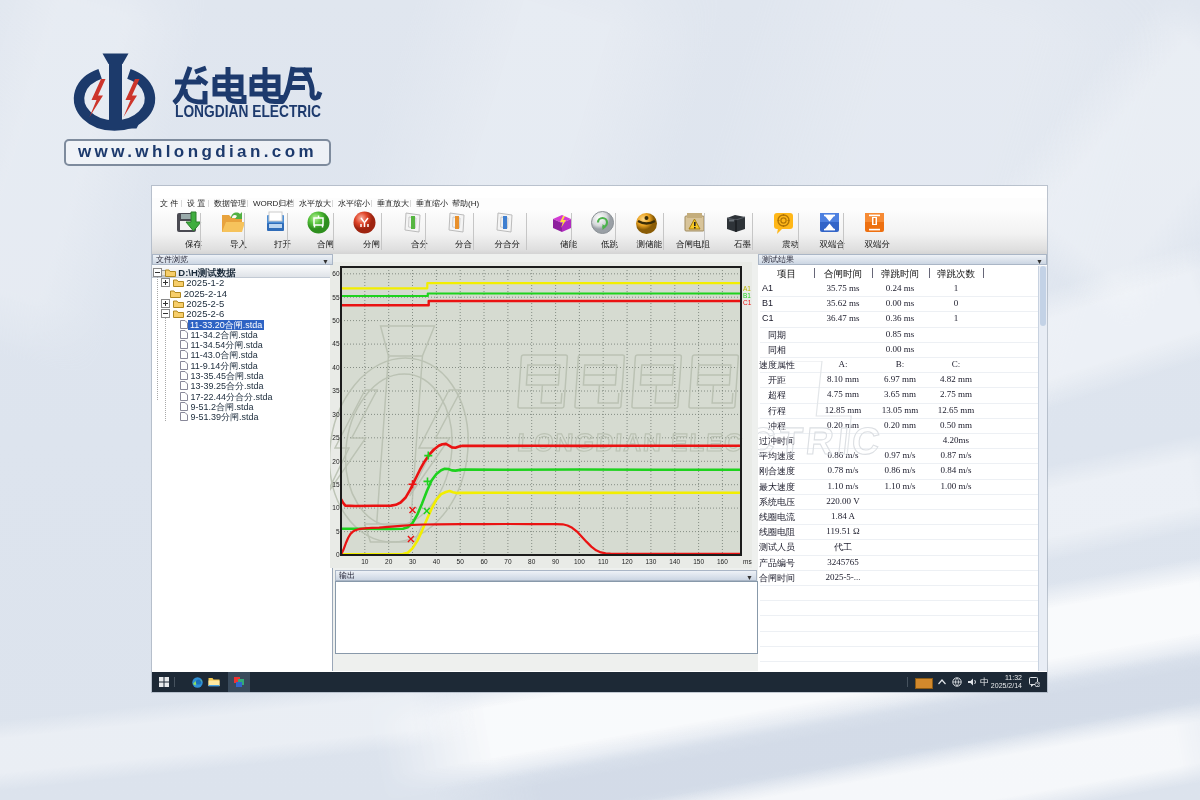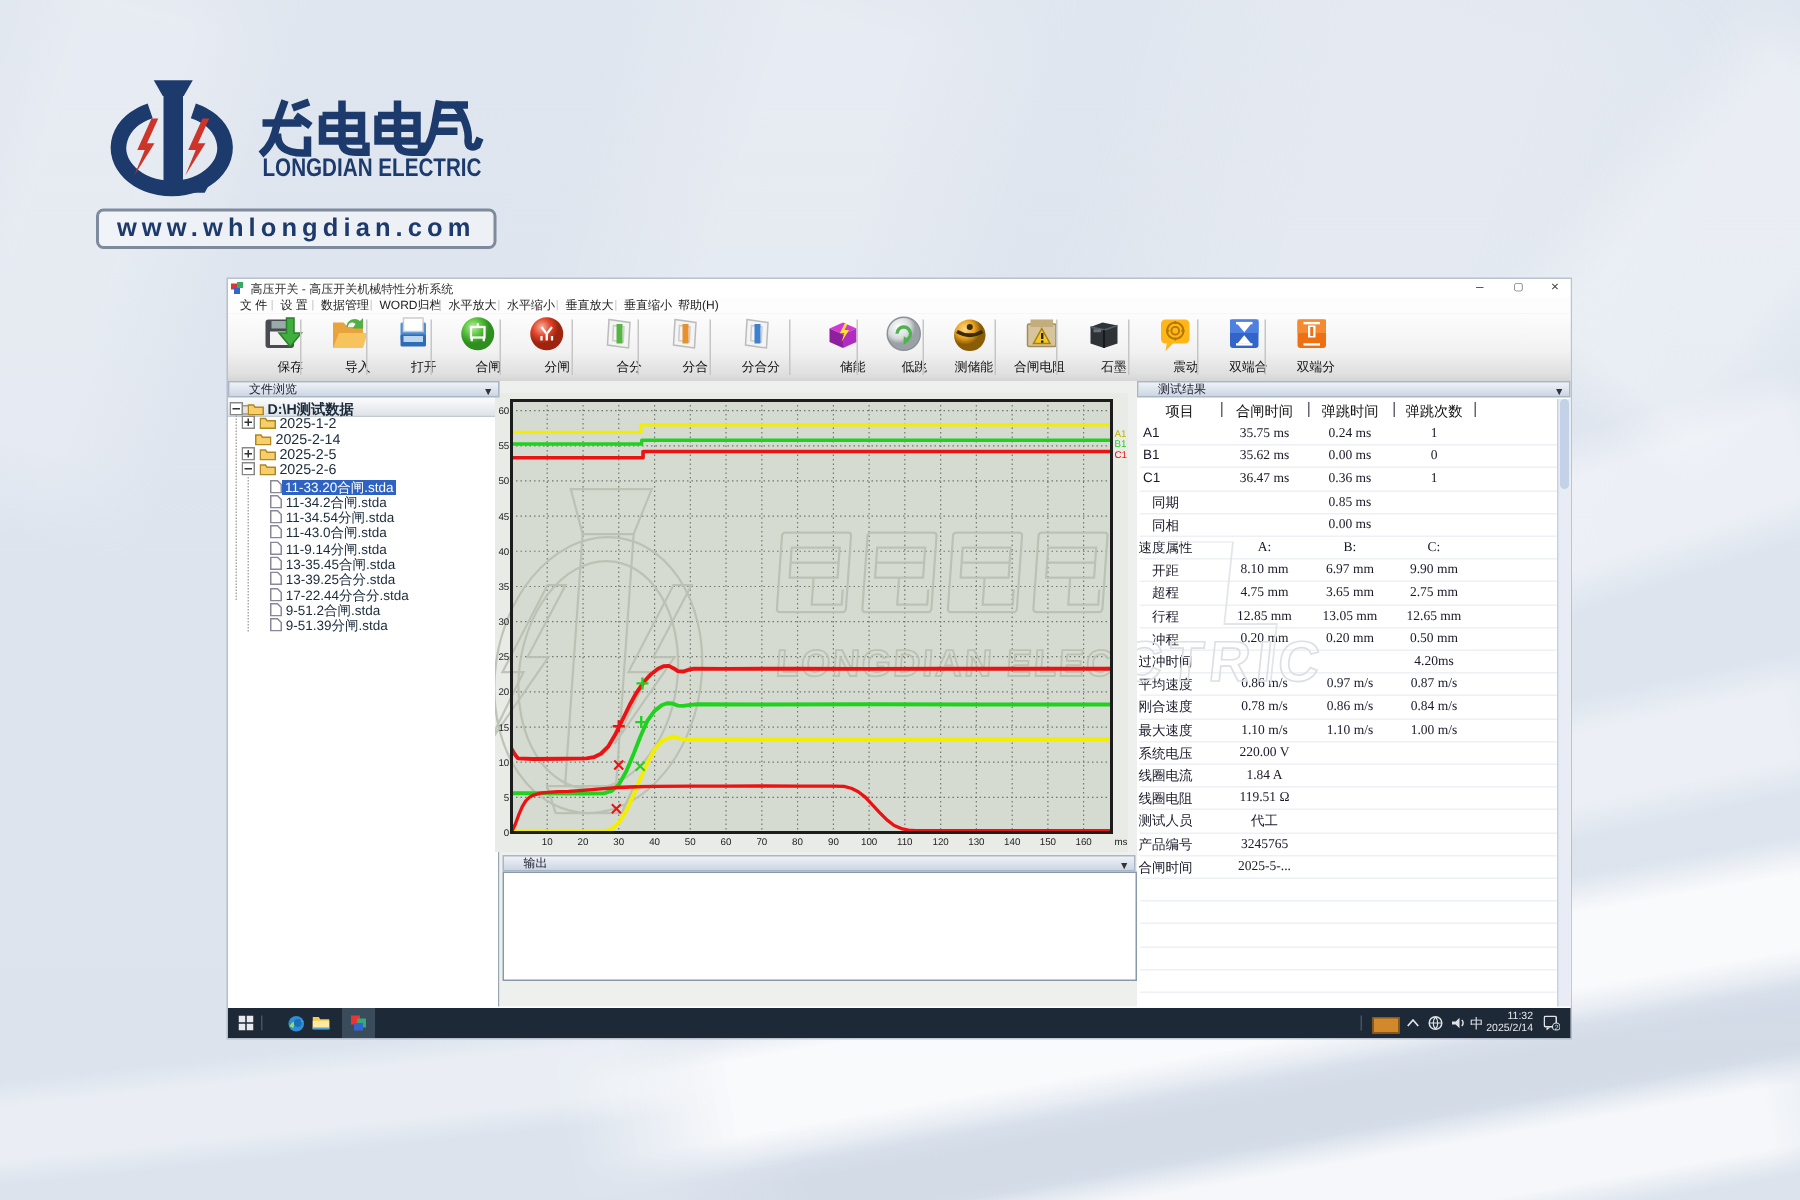--- a/index.html
+++ b/index.html
@@ -107,17 +107,6 @@
 </svg></div>
 <div id="wwwbox" class="abs">www.whlongdian.com</div>
 <div id="shot" class="abs">
-  <div id="titlebar" class="abs">
-    <svg class="abs" style="left:2px;top:2px" width="9" height="9">
-        <rect x="0" y="1" width="4" height="4" fill="#d33"></rect>
-        <rect x="4" y="0" width="4" height="4" fill="#3a6"></rect>
-        <rect x="2" y="4" width="4" height="4" fill="#36c"></rect>
-      </svg>
-    <span class="abs" style="left:15px;top:1px;font-size:8px;color:#333;font-family:'Liberation Sans'">高压开关 - 高压开关机械特性分析系统</span>
-    <span class="abs" style="left:832px;top:0px;font-size:9px;color:#444;font-family:'Liberation Sans'">–</span>
-    <span class="abs" style="left:857px;top:1px;font-size:7px;color:#444;font-family:'Liberation Sans'">▢</span>
-    <span class="abs" style="left:882px;top:0;font-size:9px;color:#444;font-family:'Liberation Sans'">×</span>
-  </div>
   <div id="menubar" class="abs">
     <span class="mi" style="left:8px">文 件</span>
       <span class="msep" style="left:29px"></span>

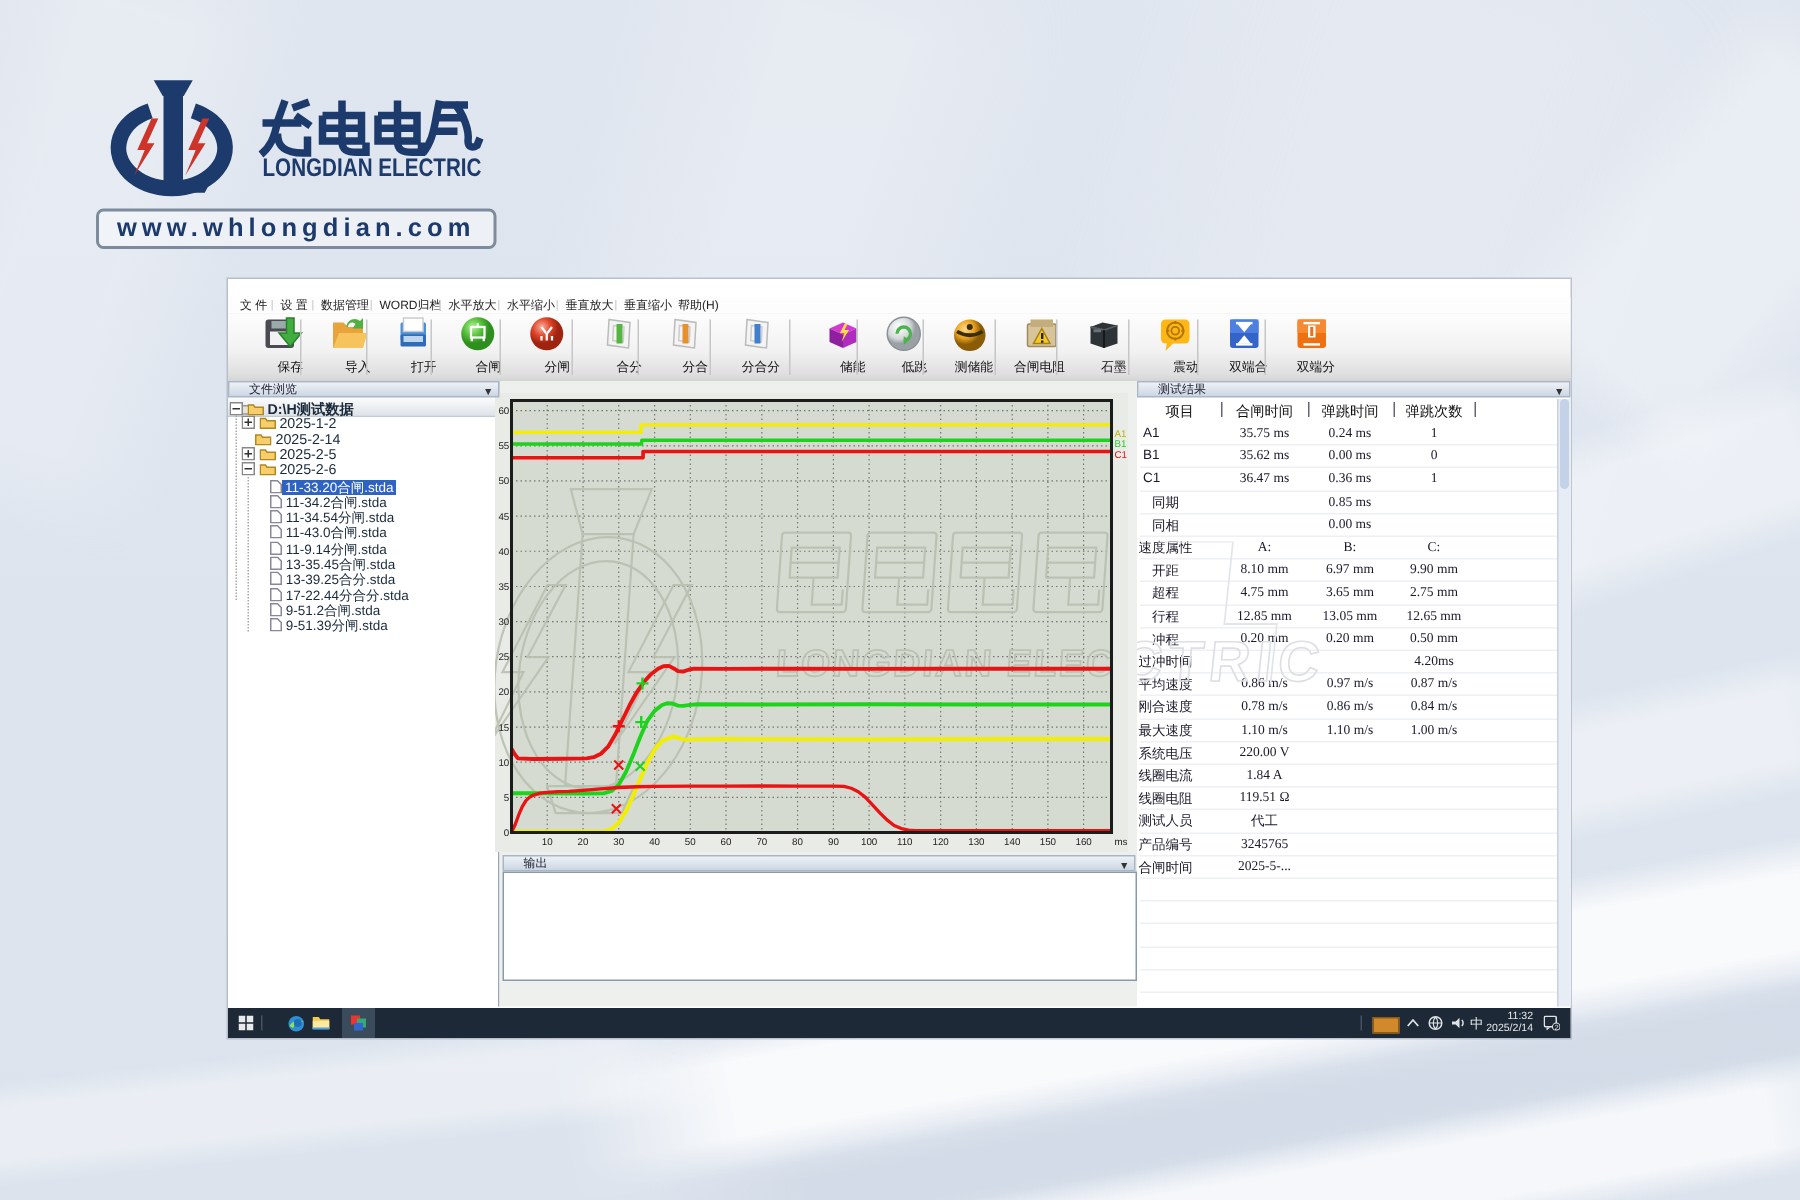--- a/index.html
+++ b/index.html
@@ -31,7 +31,7 @@
   .tsep{position:absolute;top:4px;width:1px;height:37px;background:#c6c6c6;}
   
   .phead{position:absolute;z-index:3;height:11px;background:linear-gradient(180deg,#eef2f7,#ccd6e3);
-         border:1px solid #aab6c6;font-size:8px;line-height:10px;color:#223;padding-left:13px;
+         border:1px solid #aab6c6;font-size:8px;line-height:10px;color:#223;padding-left:3px;
          box-sizing:border-box;font-family:"Liberation Sans";}
   .phead .dn{position:absolute;right:3px;top:2px;font-size:7px;color:#333;}
   #lpanel{left:0;top:68px;width:181px;height:417px;background:#fff;border-right:1px solid #9aa7b8;box-sizing:border-box;}

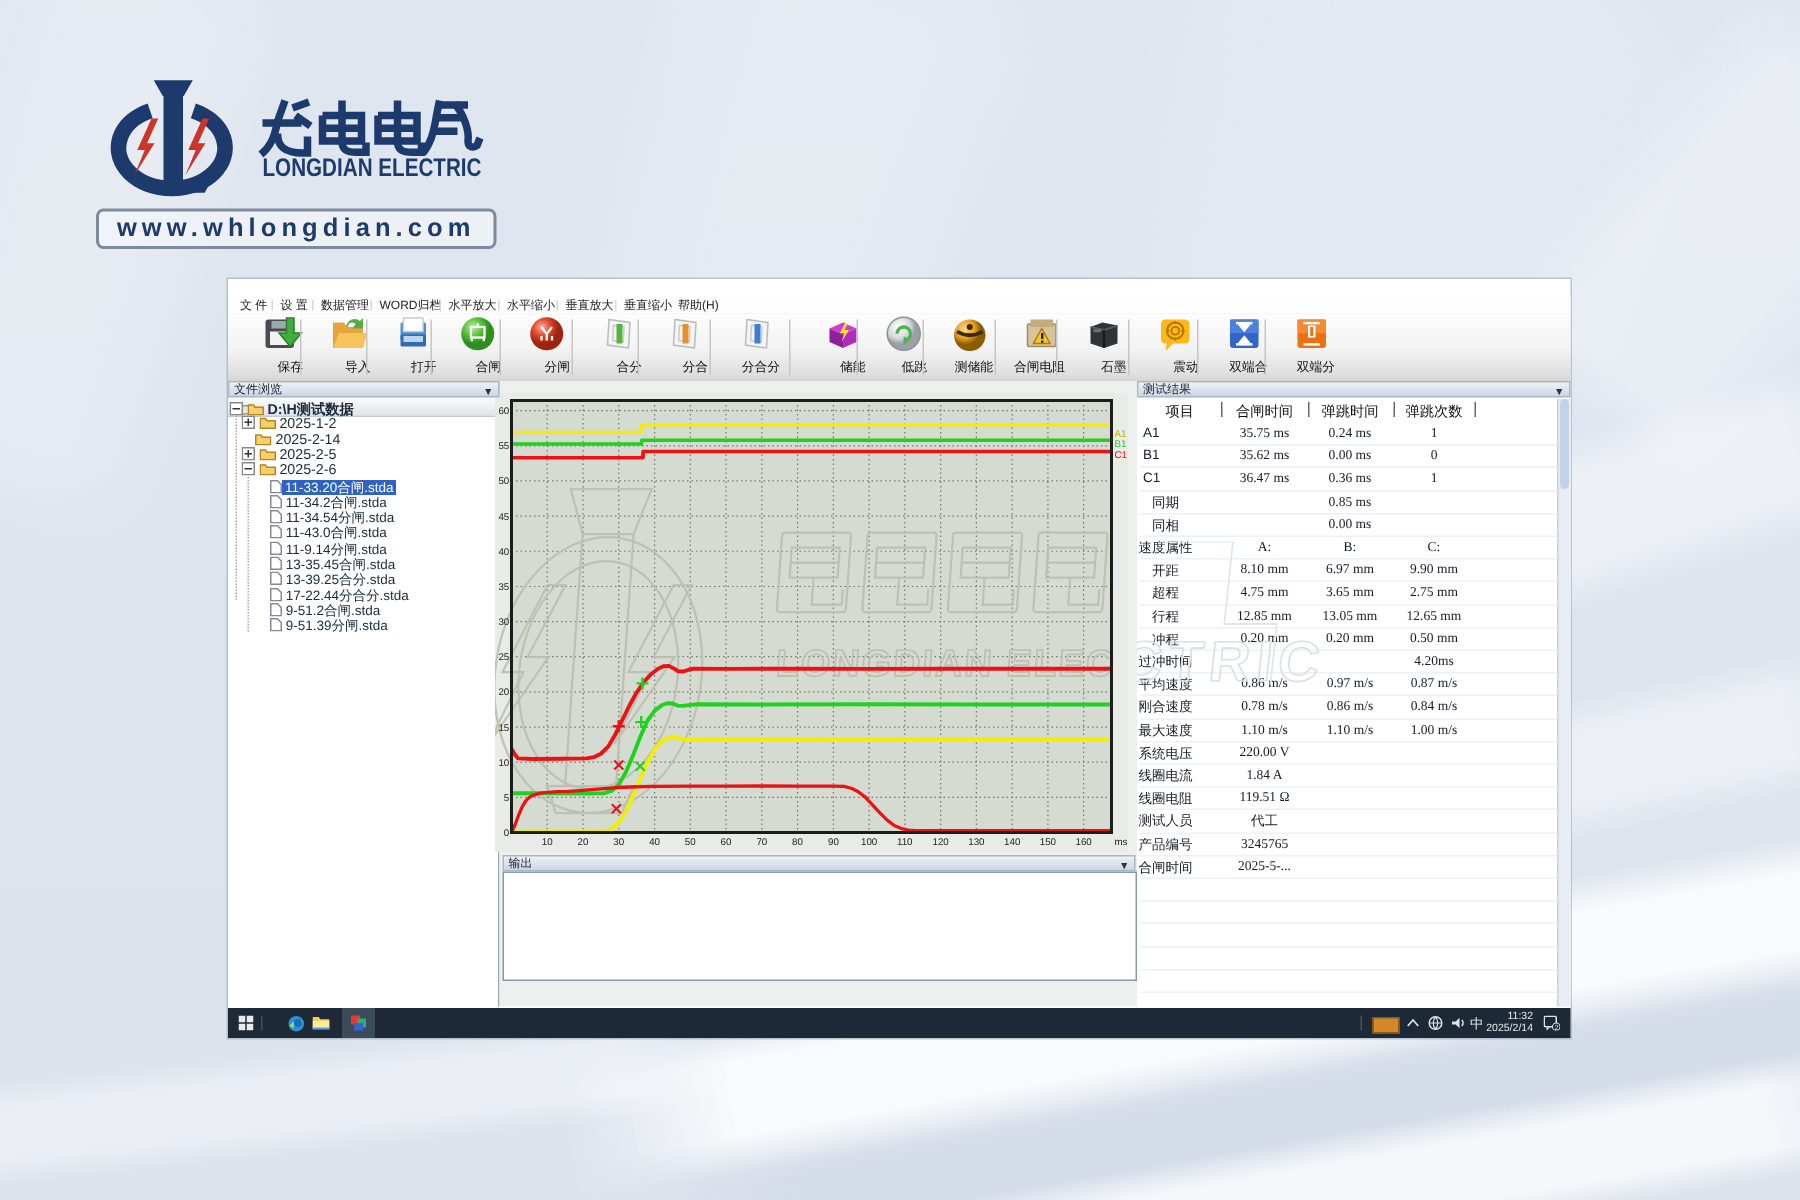--- a/index.html
+++ b/index.html
@@ -469,7 +469,7 @@
     <div class="cell" style="left:616px;top:188.2px">开距</div>
     <div class="cell cc" style="left:691px;top:188.2px">8.10 mm</div>
     <div class="cell cc" style="left:748px;top:188.2px">6.97 mm</div>
-    <div class="cell cc" style="left:804px;top:188.2px">9.90 mm</div>
+    <div class="cell cc" style="left:804px;top:188.2px">4.82 mm</div>
     <div class="rline" style="top:201.4px"></div>
     <div class="cell" style="left:616px;top:203.4px">超程</div>
     <div class="cell cc" style="left:691px;top:203.4px">4.75 mm</div>

